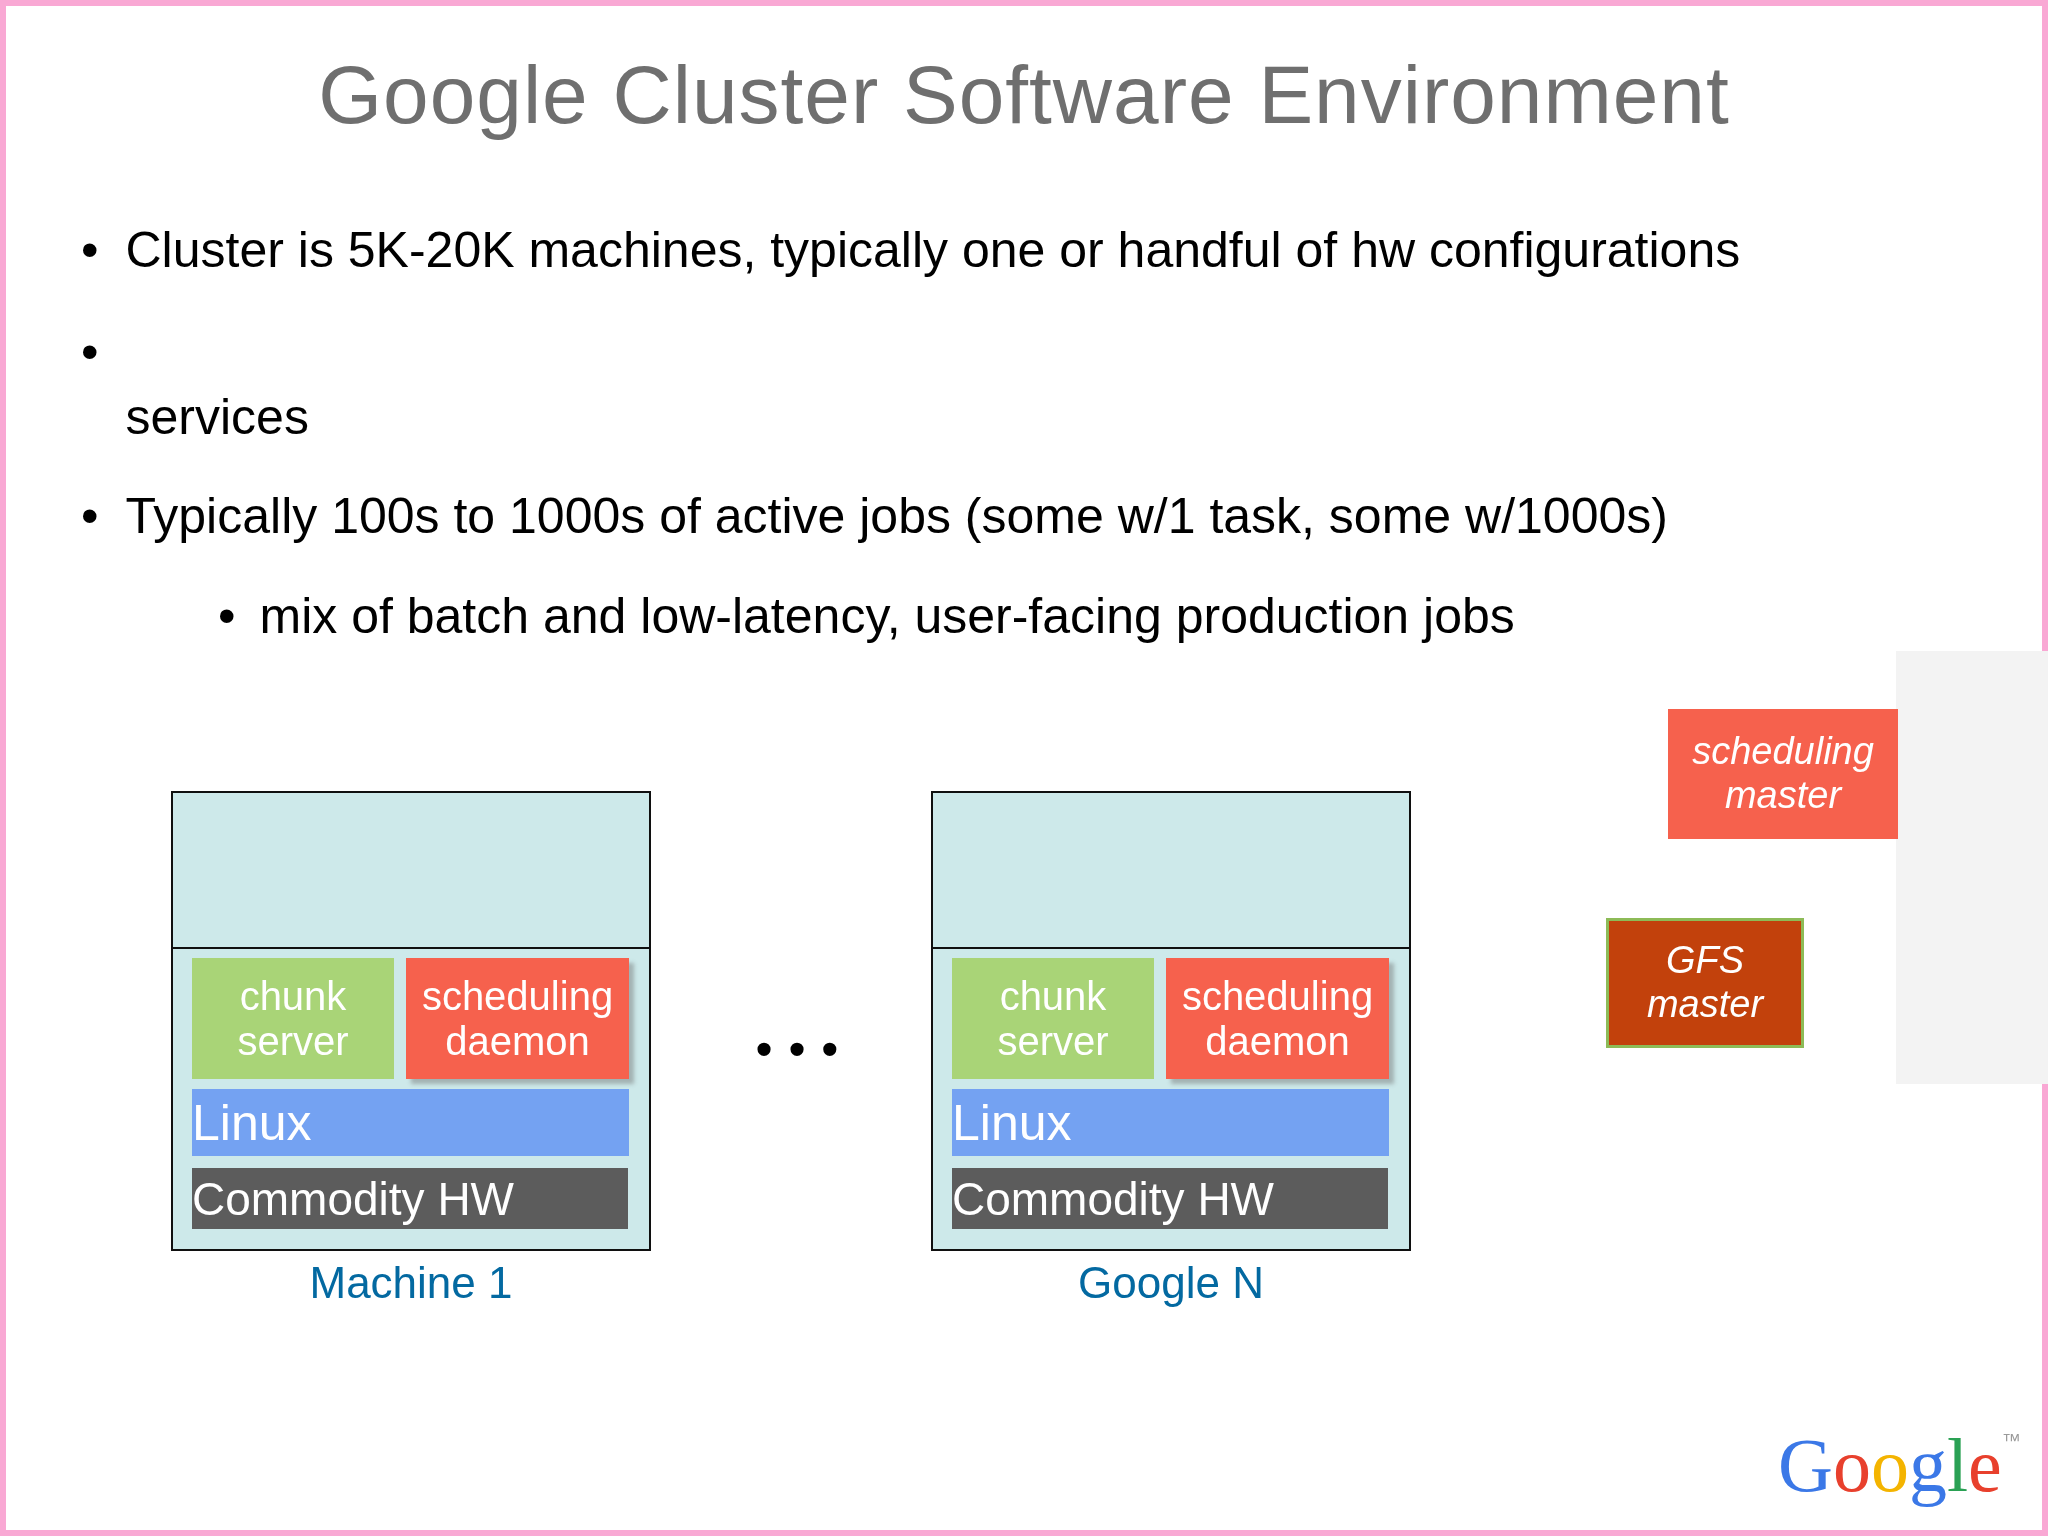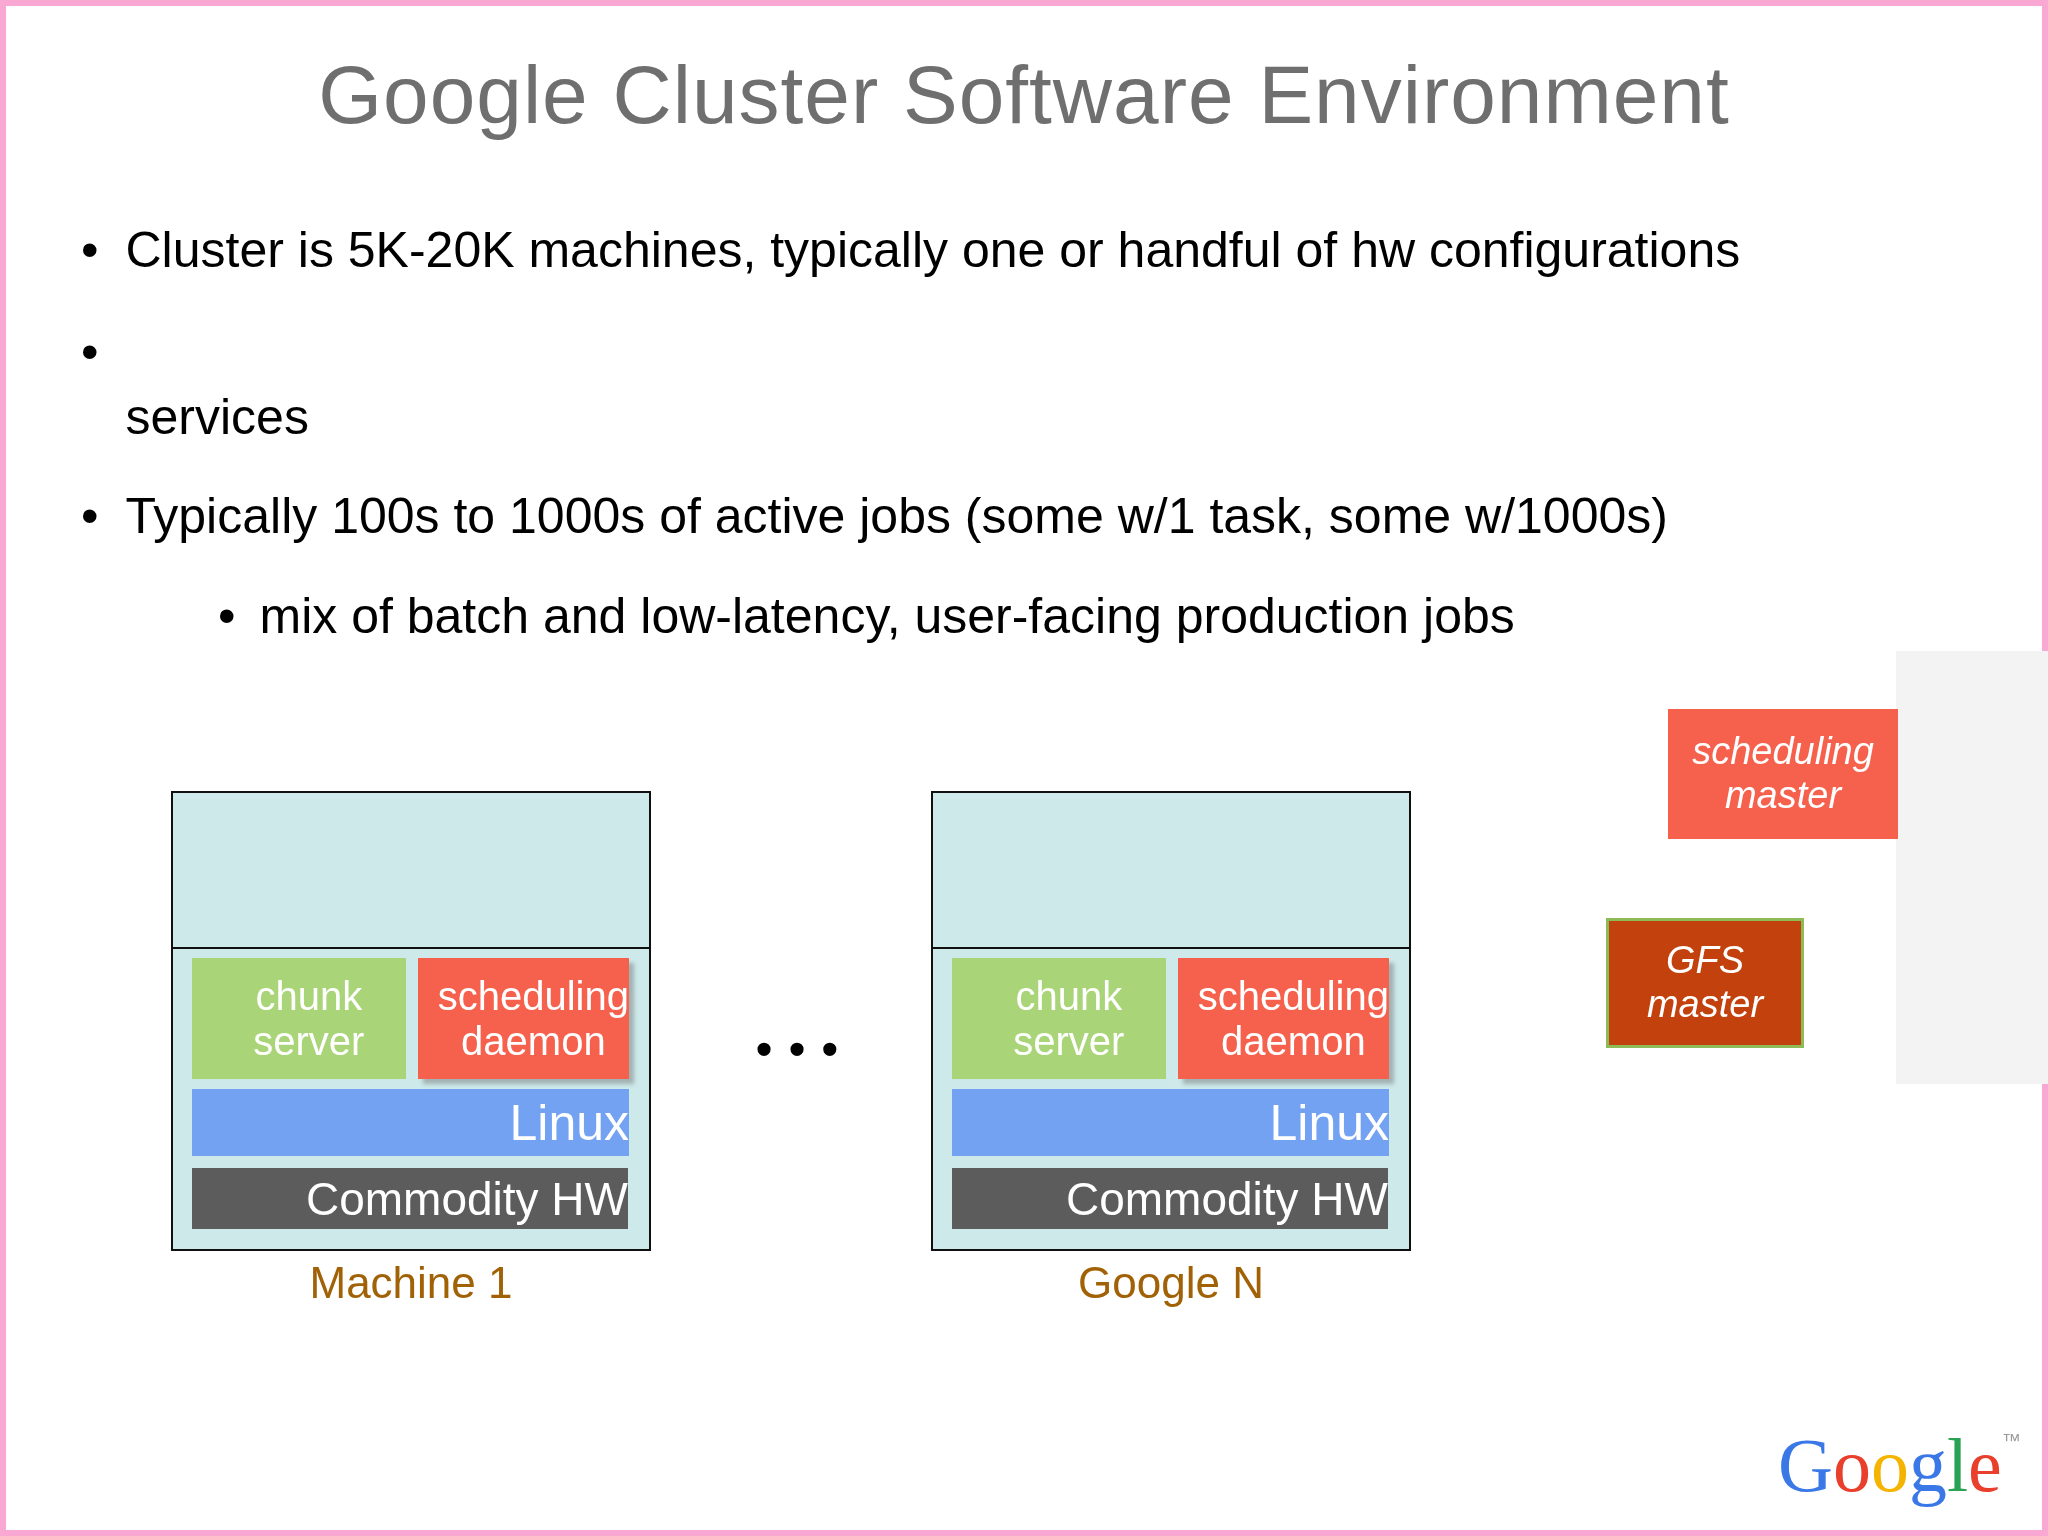--- a/index.html
+++ b/index.html
@@ -87,10 +87,9 @@
   .inner-box {
     display: flex;
     align-items: center;
-    justify-content: flex-end;
+    justify-content: flex-start;
     text-align: center;
     color: #ffffff;
-    padding-left: 20px;
   }
   .chunk-box {
     width: 202px;

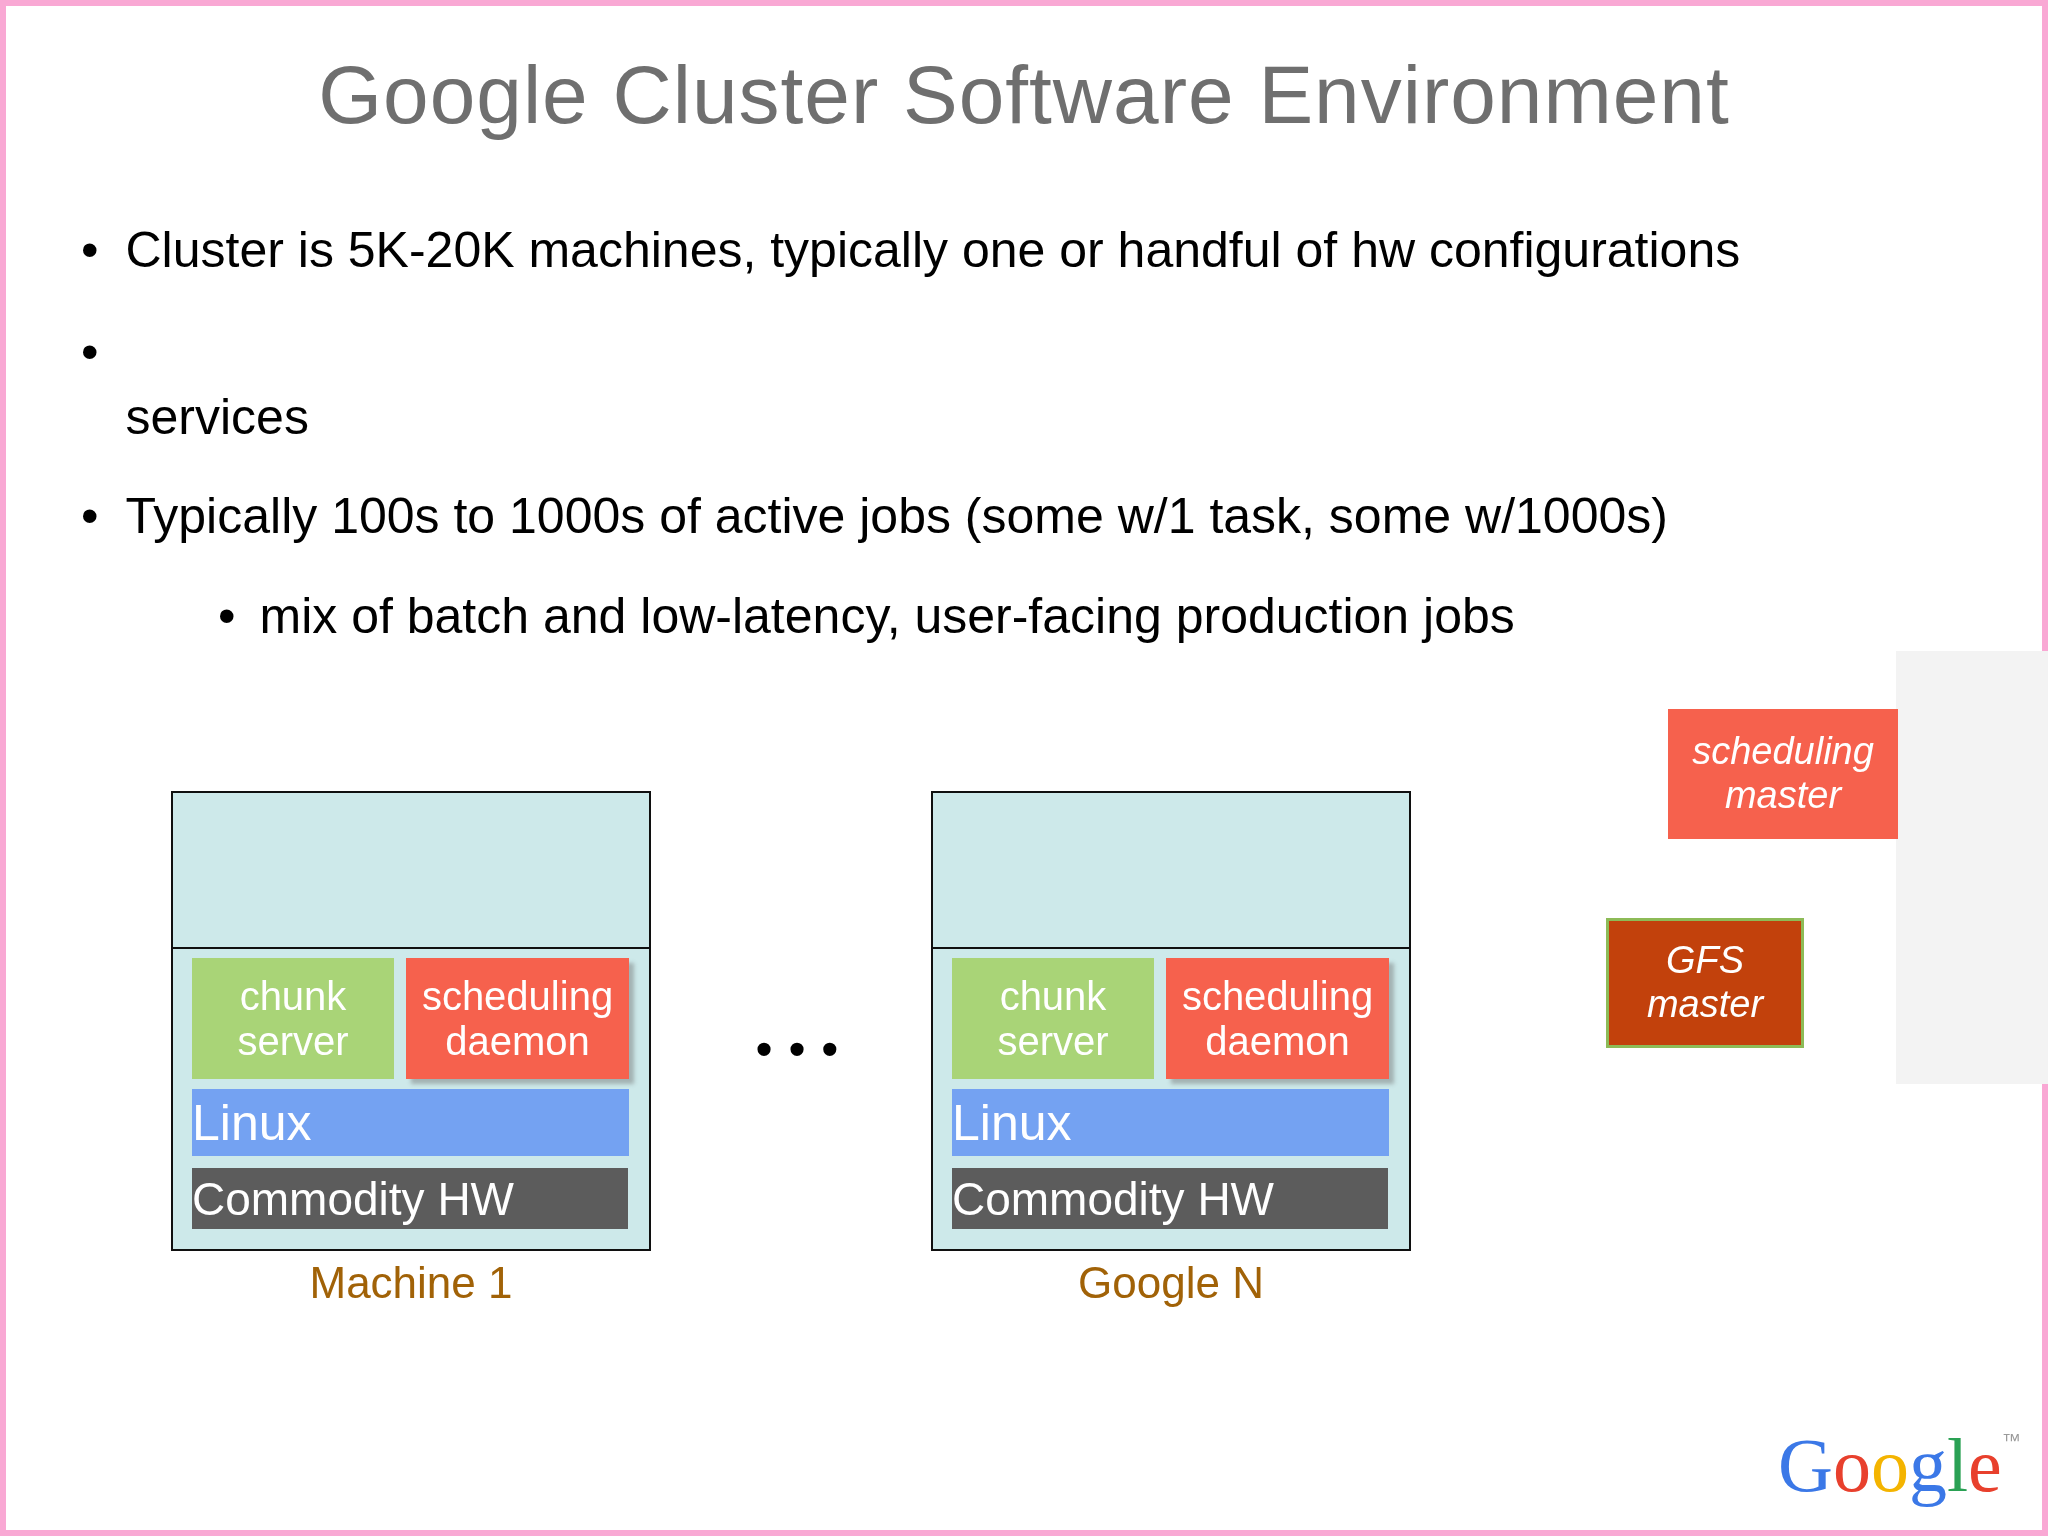--- a/index.html
+++ b/index.html
@@ -122,7 +122,7 @@
     width: 480px;
     text-align: center;
     font-size: 44px;
-    color: #a16207;
+    color: #0369a1;
   }
   .machine-label-1 { left: 165px; }
   .machine-label-n { left: 925px; }

